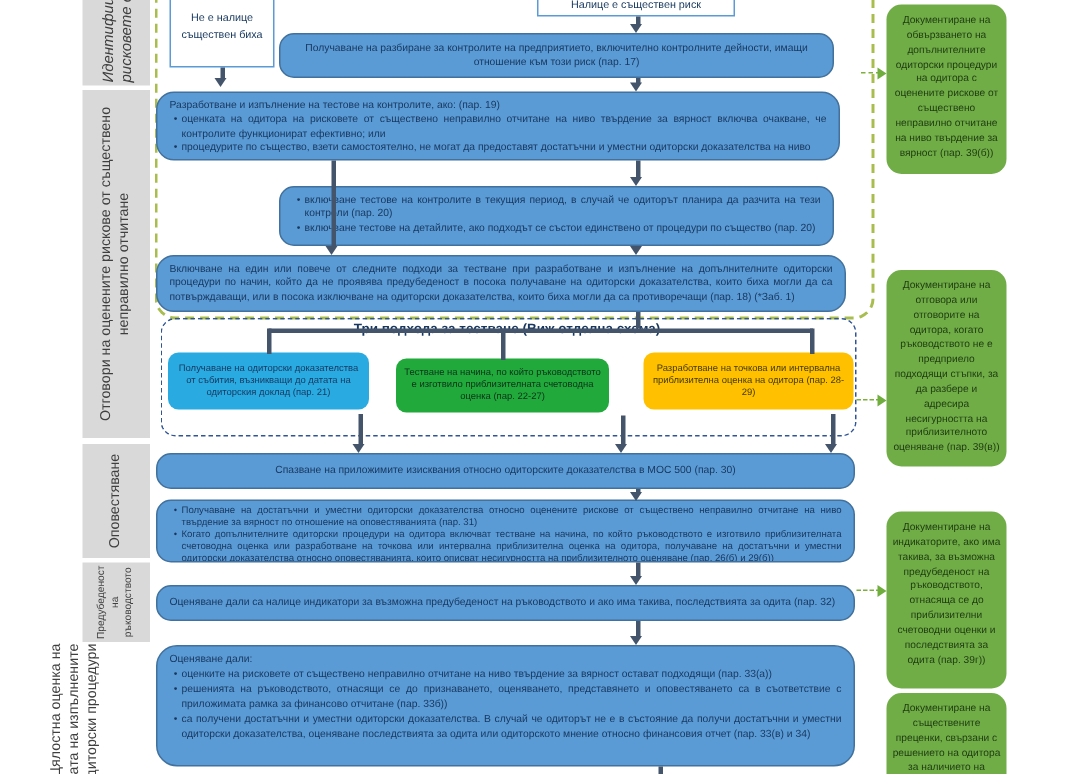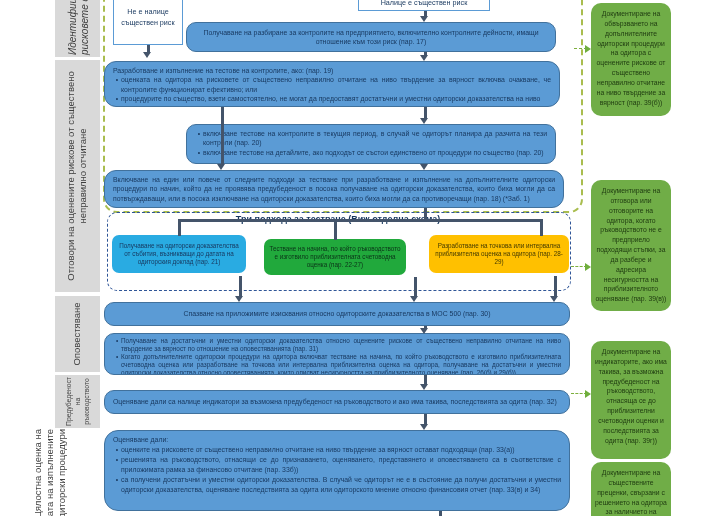--- a/index.html
+++ b/index.html
@@ -75,7 +75,7 @@
   <div class="dash-green" style="left:103px;top:-22px;width:476px;height:231px;"></div>
 
   <div class="wb" style="left:113px;top:-10px;width:70px;height:55px;">
-    <span>Не е налице съществен риск</span>
+    <span>Не е налице съществен биха</span>
   </div>
   <div class="wb" style="left:358px;top:-20px;width:132px;height:31px;align-items:flex-end;padding-bottom:2px;">
     <span>Налице е съществен риск</span>

